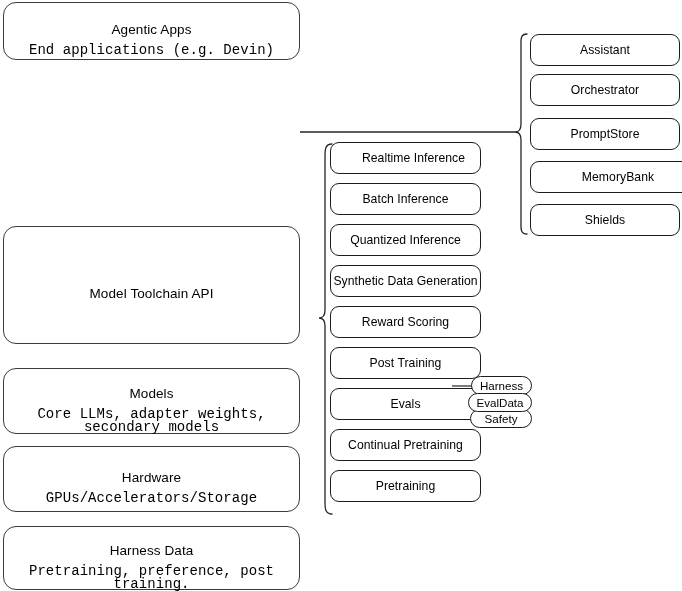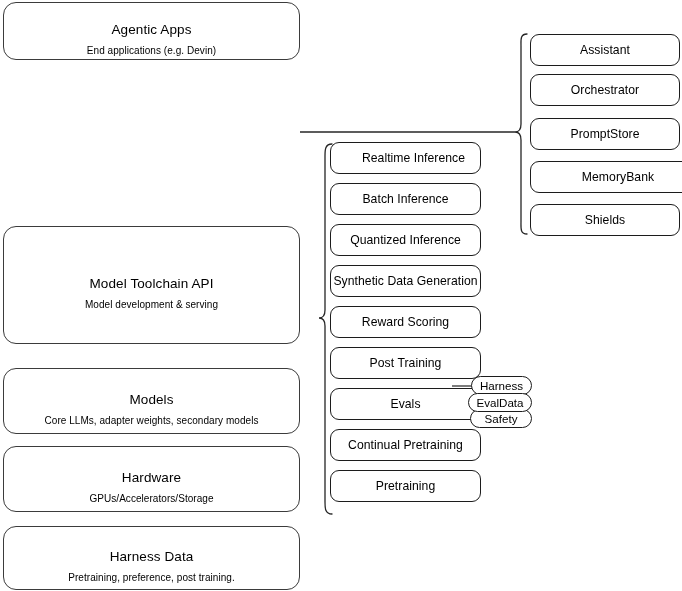--- a/index.html
+++ b/index.html
@@ -43,10 +43,11 @@
     margin-top: 16px;
   }
   .layer .subtitle {
-    font-size: 10px;
+    font-size: 14px;
     line-height: 13px;
     margin-top: 6px;
     letter-spacing: 0.05px;
+    font-family: Liberation Mono, monospace;
   }
   
   .chip {

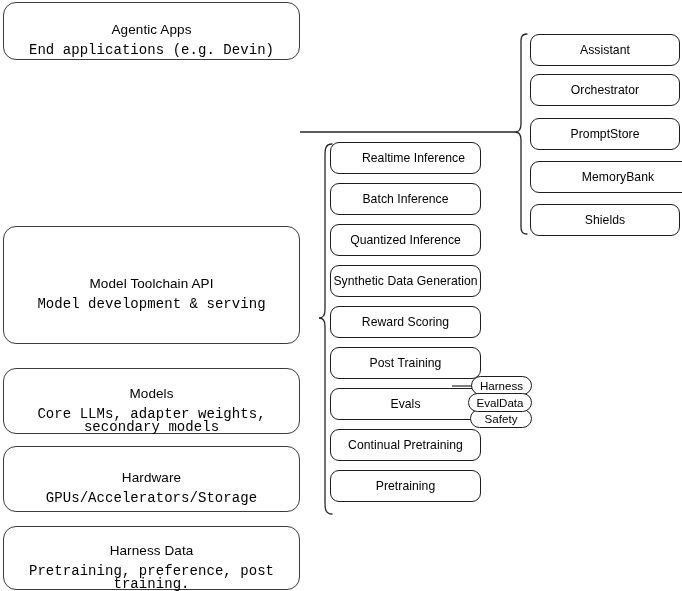--- a/index.html
+++ b/index.html
@@ -87,7 +87,6 @@
 
   <div class="node layer" style="left:3px; top:226px; width:297px; height:118px;">
     <div class="title">Model Toolchain API</div>
-    <div class="subtitle">Model development &amp; serving</div>
   </div>
 
   <div class="node layer" style="left:3px; top:368px; width:297px; height:66px;">

